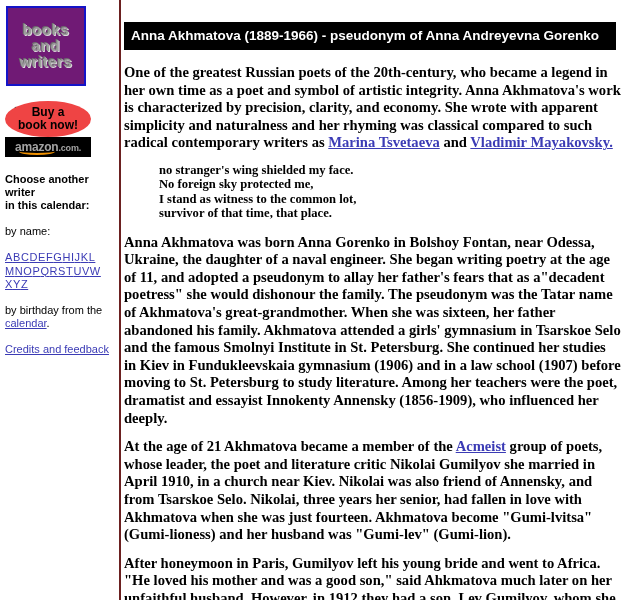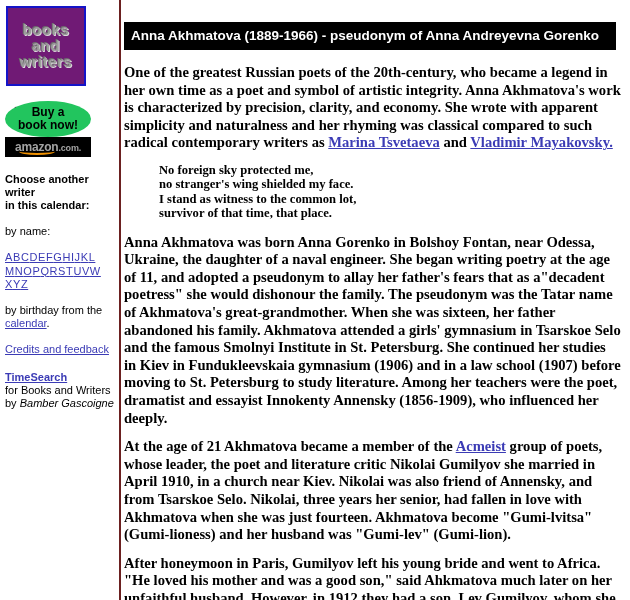--- a/index.html
+++ b/index.html
@@ -71,7 +71,7 @@
     position: relative;
     width: 86px;
     height: 36px;
-    background: #22c55e;
+    background: #ef4444;
     border-radius: 50%/50%;
     display: flex;
     flex-direction: column;

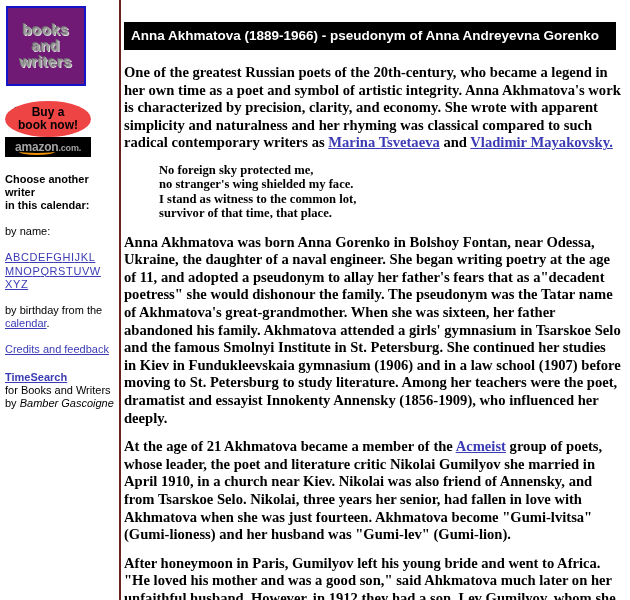--- a/index.html
+++ b/index.html
@@ -285,8 +285,8 @@
       <p class="para"><span>One of the greatest Russian poets of the 20th-century, who became a legend in her own time as a poet and symbol of artistic integrity. Anna Akhmatova's work is characterized by precision, clarity, and economy. She wrote with apparent simplicity and naturalness and her rhyming was classical compared to such radical contemporary writers as </span><a>Marina Tsvetaeva</a><span> and </span><a>Vladimir Mayakovsky.</a></p>
 
       <div class="quote">
+        <div>no stranger's wing shielded my face.</div>
         <div>No foreign sky protected me,</div>
-        <div>no stranger's wing shielded my face.</div>
         <div>I stand as witness to the common lot,</div>
         <div>survivor of that time, that place.</div>
       </div>

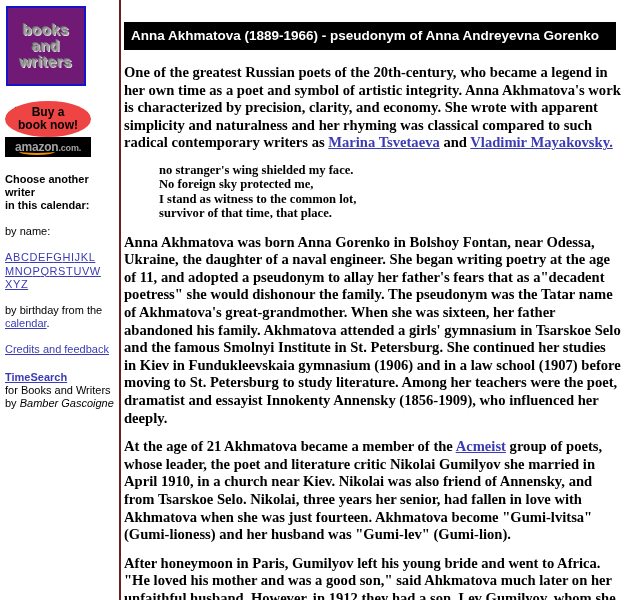--- a/index.html
+++ b/index.html
@@ -267,11 +267,6 @@
       <a>Credits and feedback</a>
     </div>
 
-    <div class="timesearch">
-      <a class="ts-link">TimeSearch</a><br>
-      <span>for Books and Writers</span><br>
-      <span>by </span><span class="ital">Bamber Gascoigne</span>
-    </div>
   </div>
 
   <div class="divider"></div>

